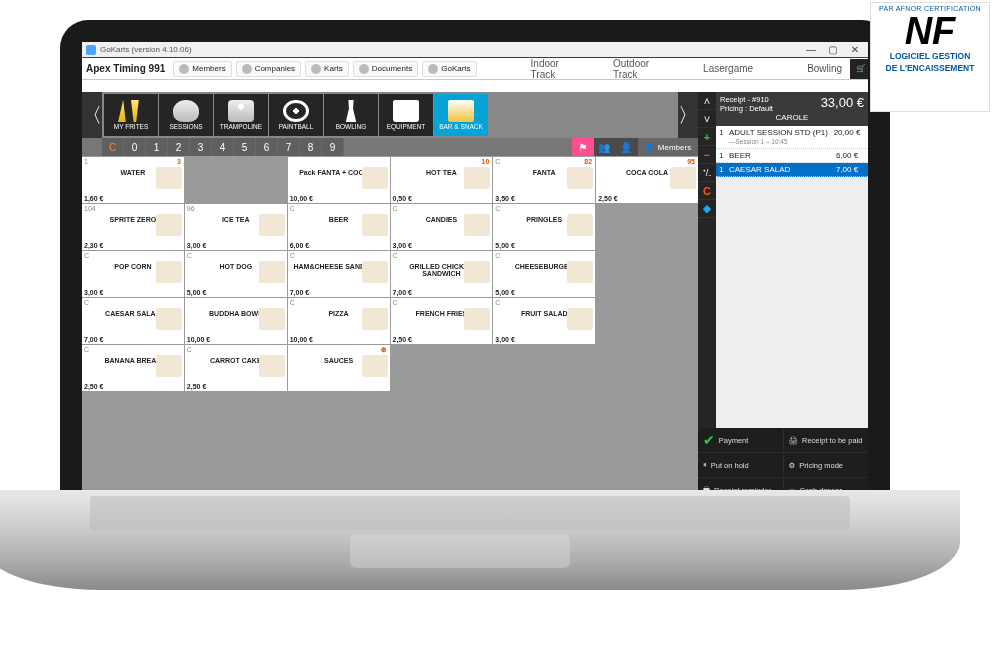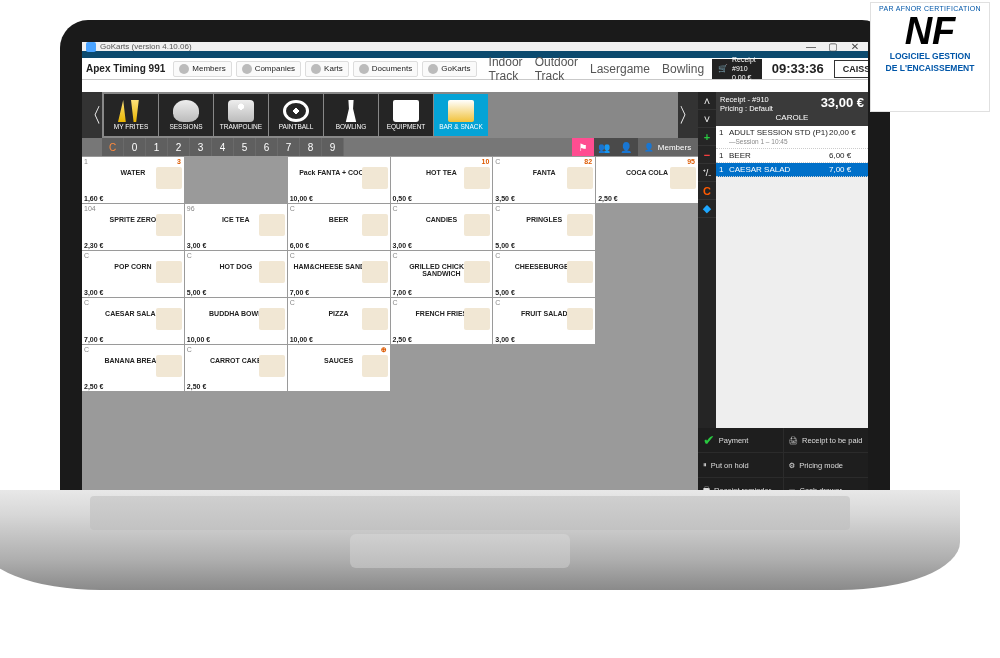--- a/index.html
+++ b/index.html
@@ -82,7 +82,7 @@
     padding: 0 4px;
     font-size: 8px;
     color: #555;
-    border-bottom: 7px solid #0c4a6e;
+    border-bottom: 1px solid #0c4a6e;
   }
   .titlebar .win-btns { margin-left: auto; display: flex; gap: 4px; }
   .titlebar .win-btns span { width: 18px; text-align: center; font-size: 10px; color: #444; cursor: pointer; }

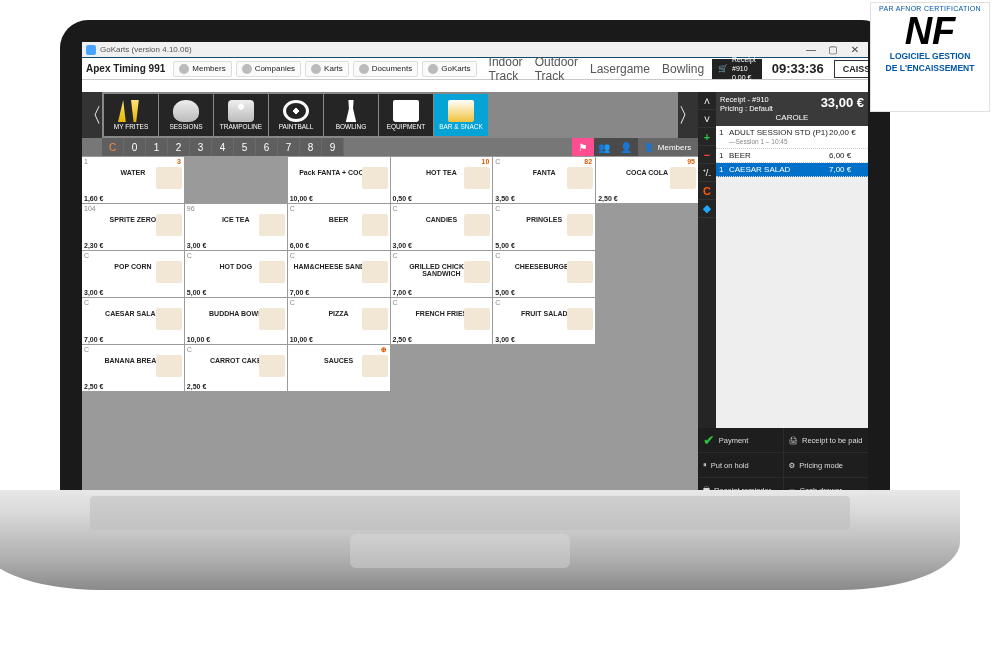--- a/index.html
+++ b/index.html
@@ -113,7 +113,7 @@
   }
   .rib-btn .ico { width: 10px; height: 10px; border-radius: 50%; background: #bbb; }
   .spacer { flex: 1; }
-  .track-btn { font-size: 12px; padding: 2px 4px; color: #555; }
+  .track-btn { font-size: 10px; padding: 2px 4px; color: #555; margin-left: 42px; }
   .receipt-blk {
     background: #222; color: #fff;
     display: flex; align-items: center;

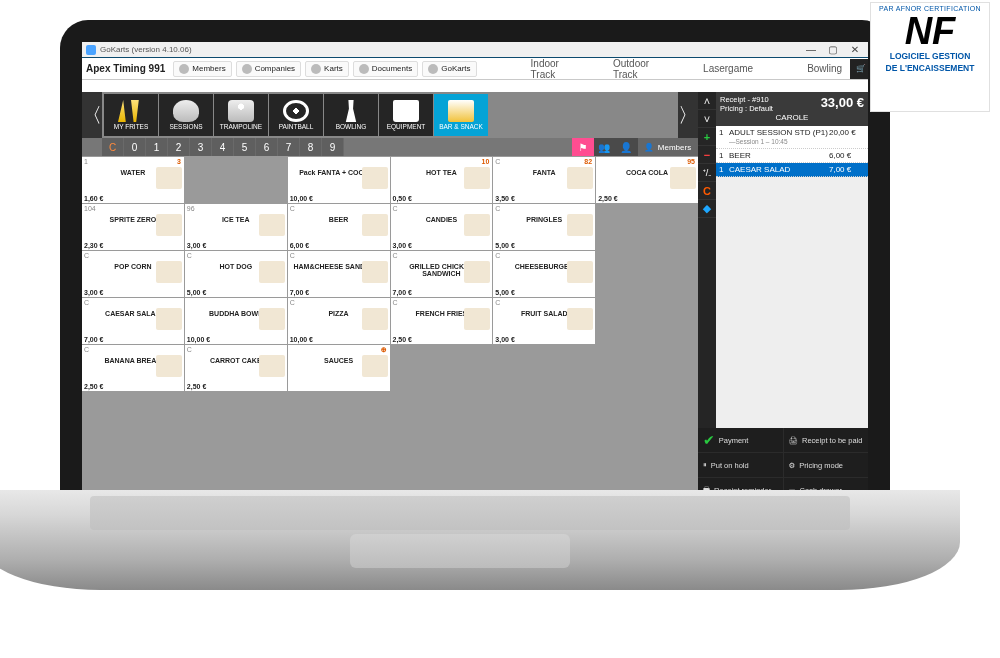--- a/index.html
+++ b/index.html
@@ -222,7 +222,7 @@
     background: #3a3a3a; font-size: 7.5px; line-height: 1.2;
     padding: 3px 4px; position: relative;
   }
-  .rcpt-head .total { position: absolute; right: 4px; top: 3px; font-size: 13px; font-weight: 700; }
+  .rcpt-head .total { position: absolute; right: 4px; top: 3px; font-size: 13px; font-weight: 400; }
   .rcpt-body { background: #fff; color: #222; flex: 0 0 auto; }
   .rcpt-line { display: flex; font-size: 8px; padding: 2px 3px; border-bottom: 1px dotted #ccc; }
   .rcpt-line .q { width: 10px; }

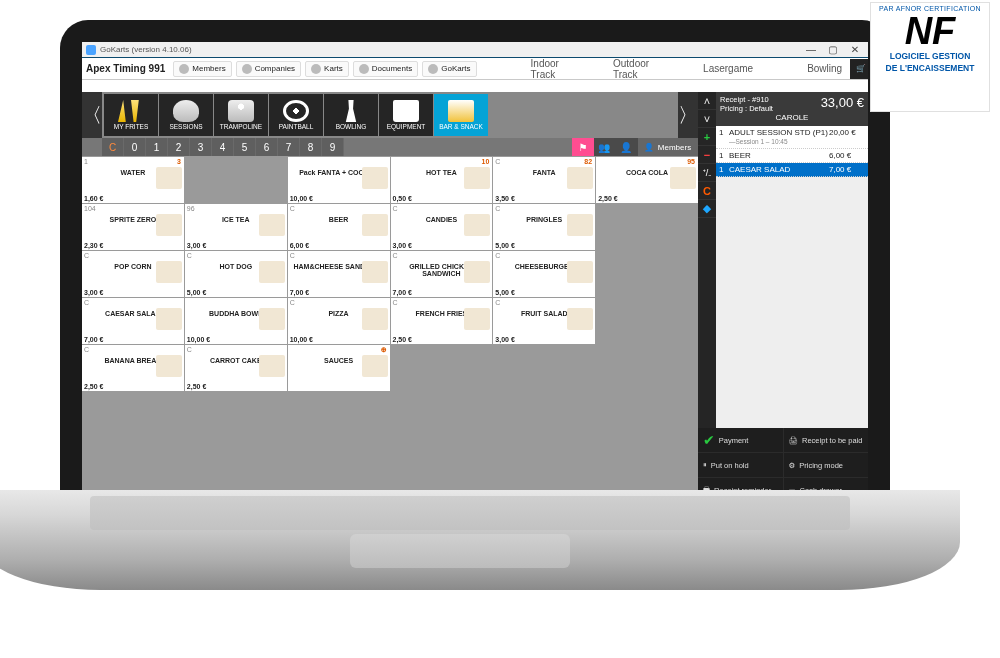--- a/index.html
+++ b/index.html
@@ -227,7 +227,7 @@
   .rcpt-line { display: flex; font-size: 8px; padding: 2px 3px; border-bottom: 1px dotted #ccc; }
   .rcpt-line .q { width: 10px; }
   .rcpt-line .d { flex: 1; }
-  .rcpt-line .a { width: 36px; text-align: left; }
+  .rcpt-line .a { width: 36px; text-align: center; }
   .rcpt-line.hl { background: #0070c9; color: #fff; }
   .rcpt-line .sub { font-size: 6.5px; color: #888; }
   .rcpt-ctrl {

